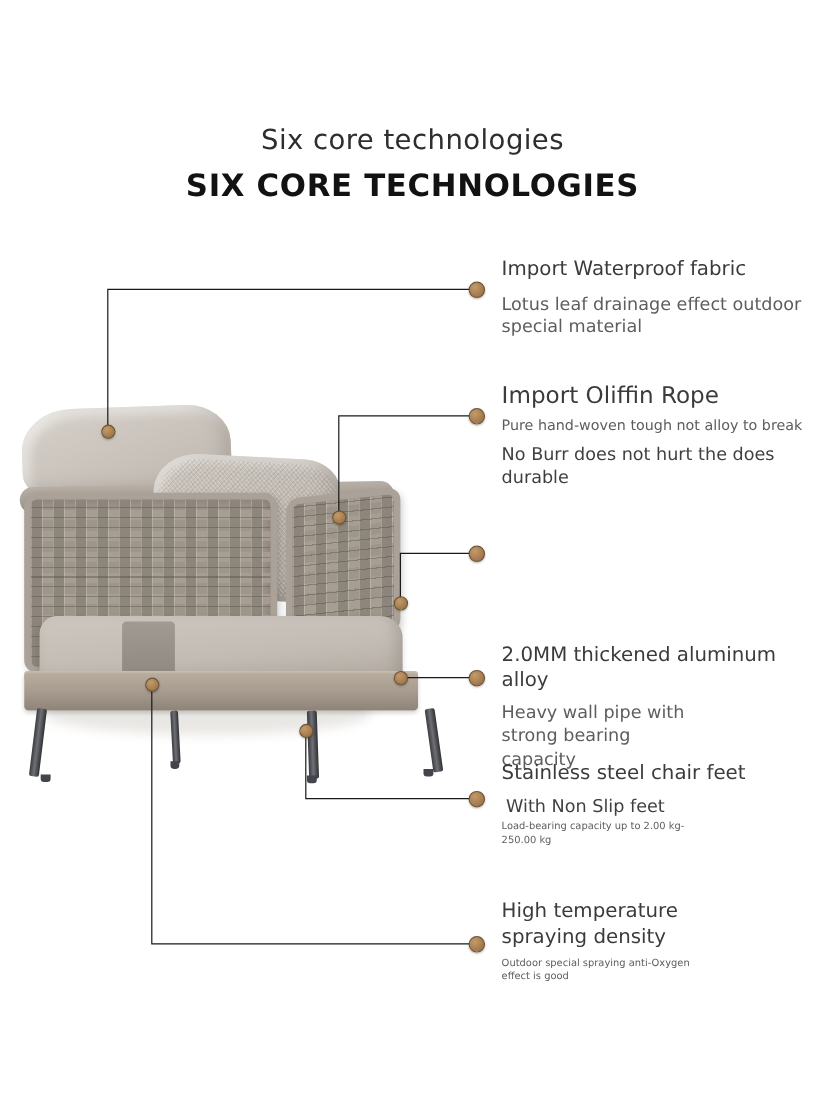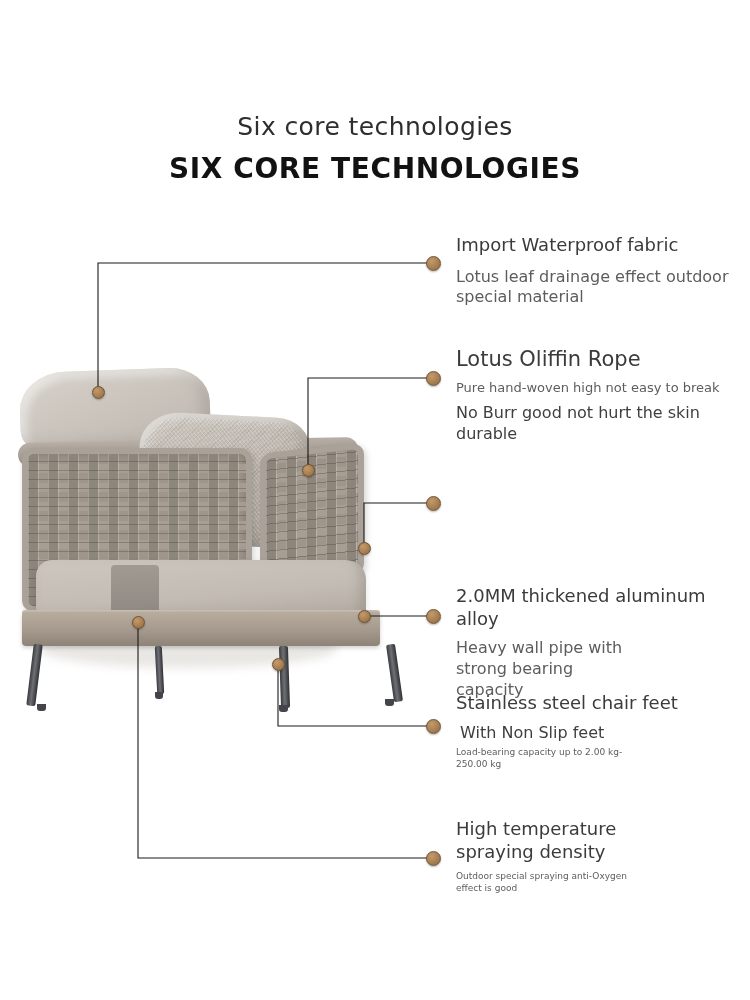--- a/index.html
+++ b/index.html
@@ -214,7 +214,7 @@
   </div>
 
   <div class="callout" style="top:346px;">
-    <div class="c-title s18" style="font-size:21px;">Lotus Oliffin Rope</div>
+    <div class="c-title s18" style="font-size:21px;">Import Oliffin Rope</div>
     <div class="c-sub s13 gap8">Pure hand-woven high not easy to break</div>
     <div class="c-sub s16 gap6" style="color:#3f3f3f;">No Burr good not hurt the skin durable</div>
   </div>

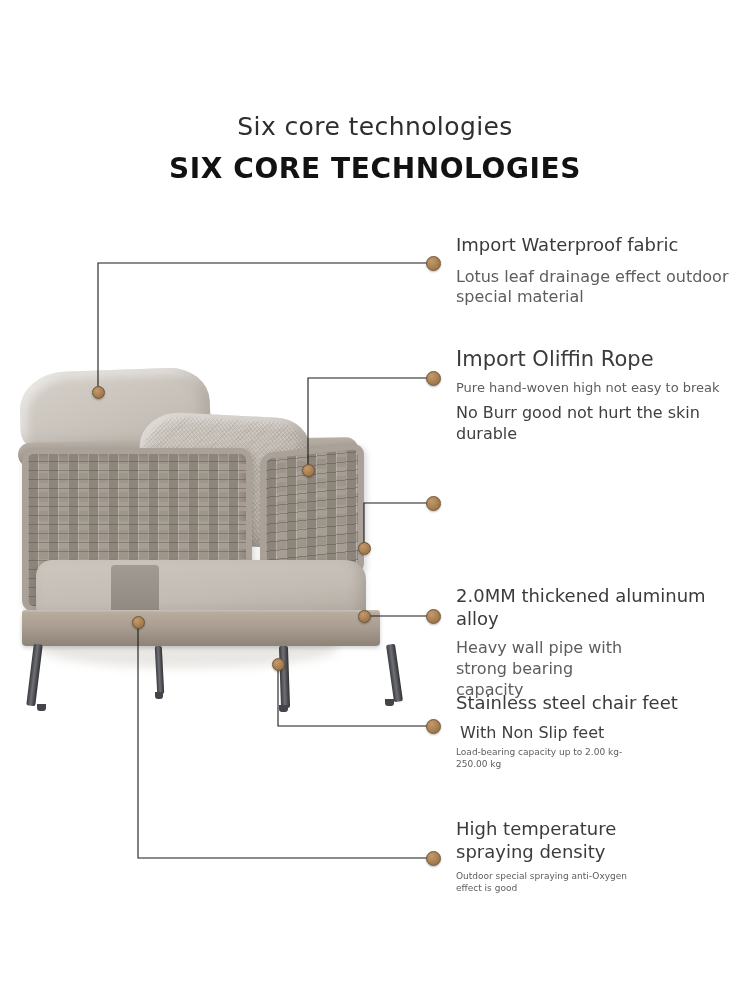--- a/index.html
+++ b/index.html
@@ -215,7 +215,7 @@
 
   <div class="callout" style="top:346px;">
     <div class="c-title s18" style="font-size:21px;">Import Oliffin Rope</div>
-    <div class="c-sub s13 gap8">Pure hand-woven high not easy to break</div>
+    <div class="c-sub s13 gap8">Pure hand-woven tough not alloy to break</div>
     <div class="c-sub s16 gap6" style="color:#3f3f3f;">No Burr good not hurt the skin durable</div>
   </div>
 

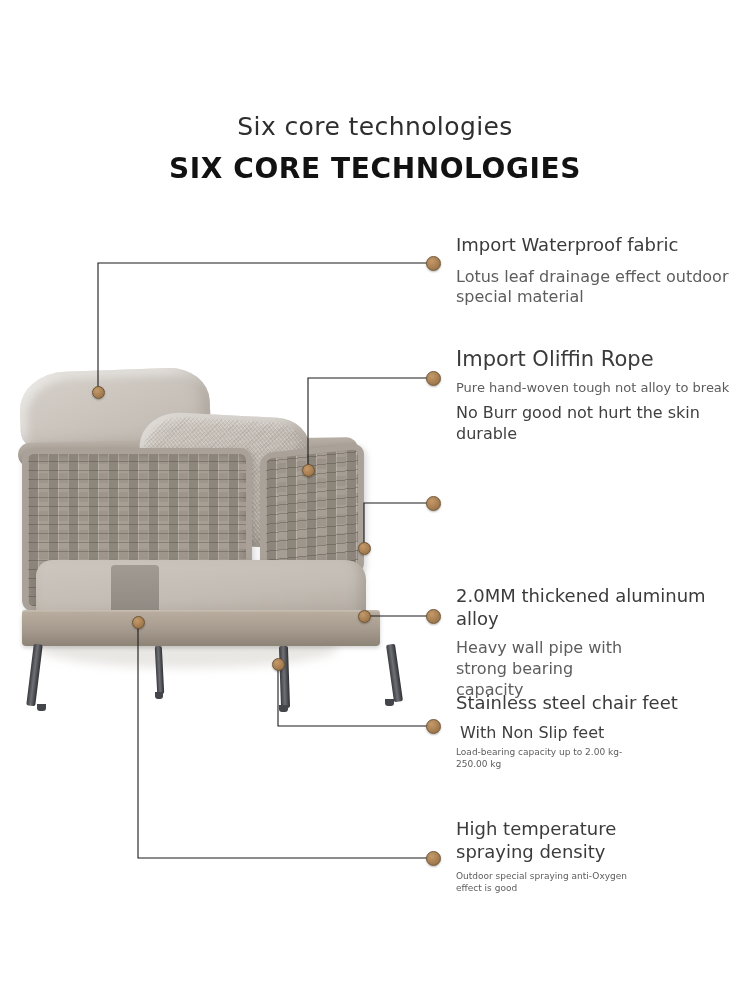--- a/index.html
+++ b/index.html
@@ -216,7 +216,7 @@
   <div class="callout" style="top:346px;">
     <div class="c-title s18" style="font-size:21px;">Import Oliffin Rope</div>
     <div class="c-sub s13 gap8">Pure hand-woven tough not alloy to break</div>
-    <div class="c-sub s16 gap6" style="color:#3f3f3f;">No Burr good not hurt the skin durable</div>
+    <div class="c-sub s16 gap6" style="color:#3f3f3f;">No Burr does not hurt the does durable</div>
   </div>
 
 

